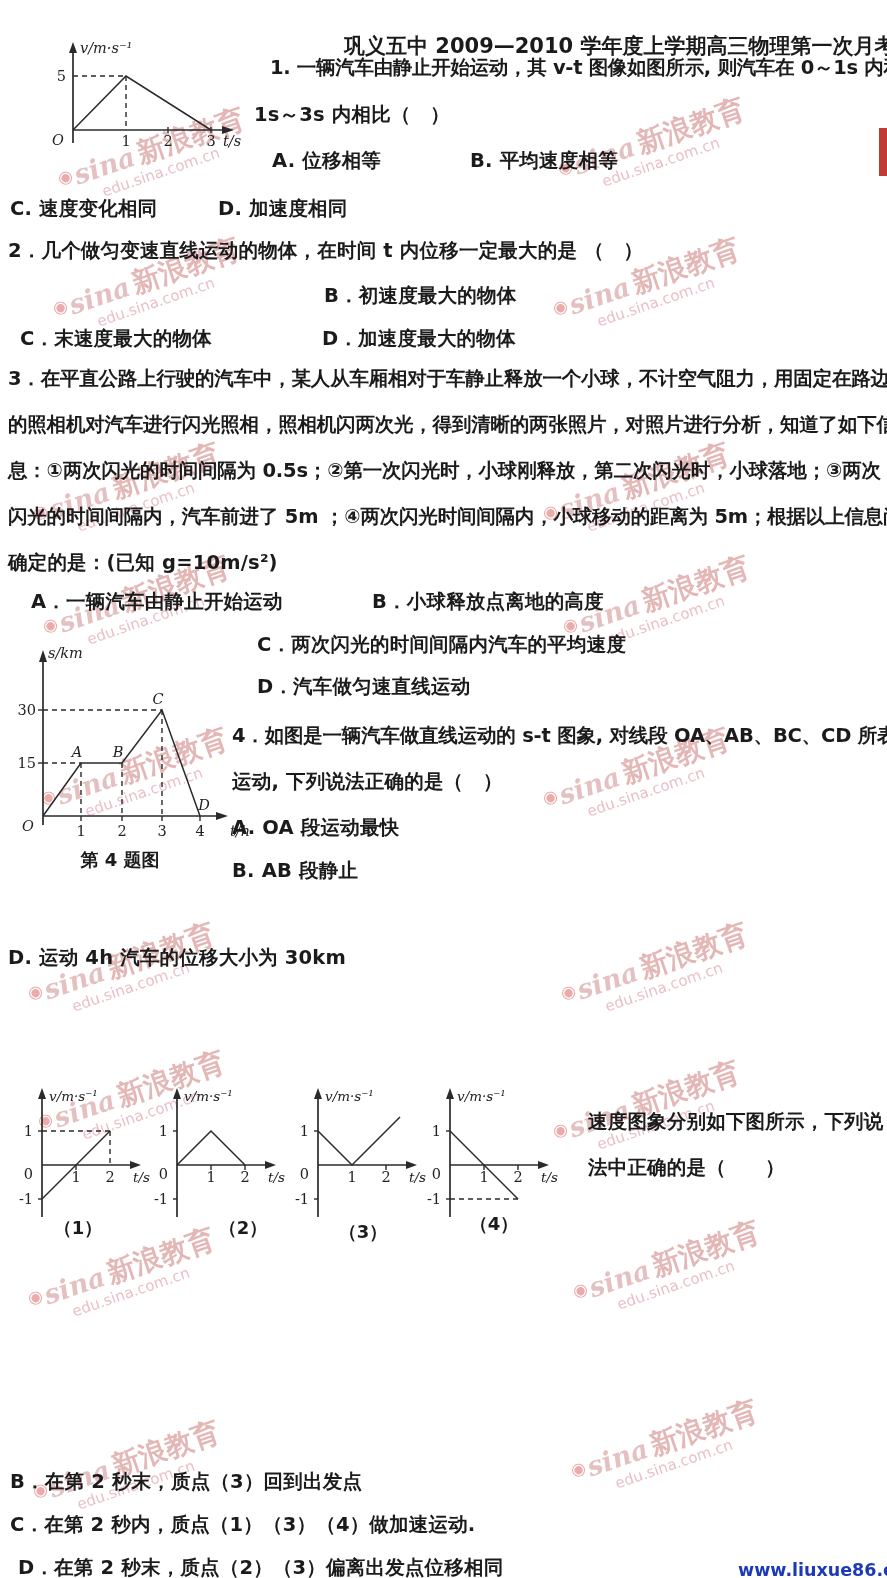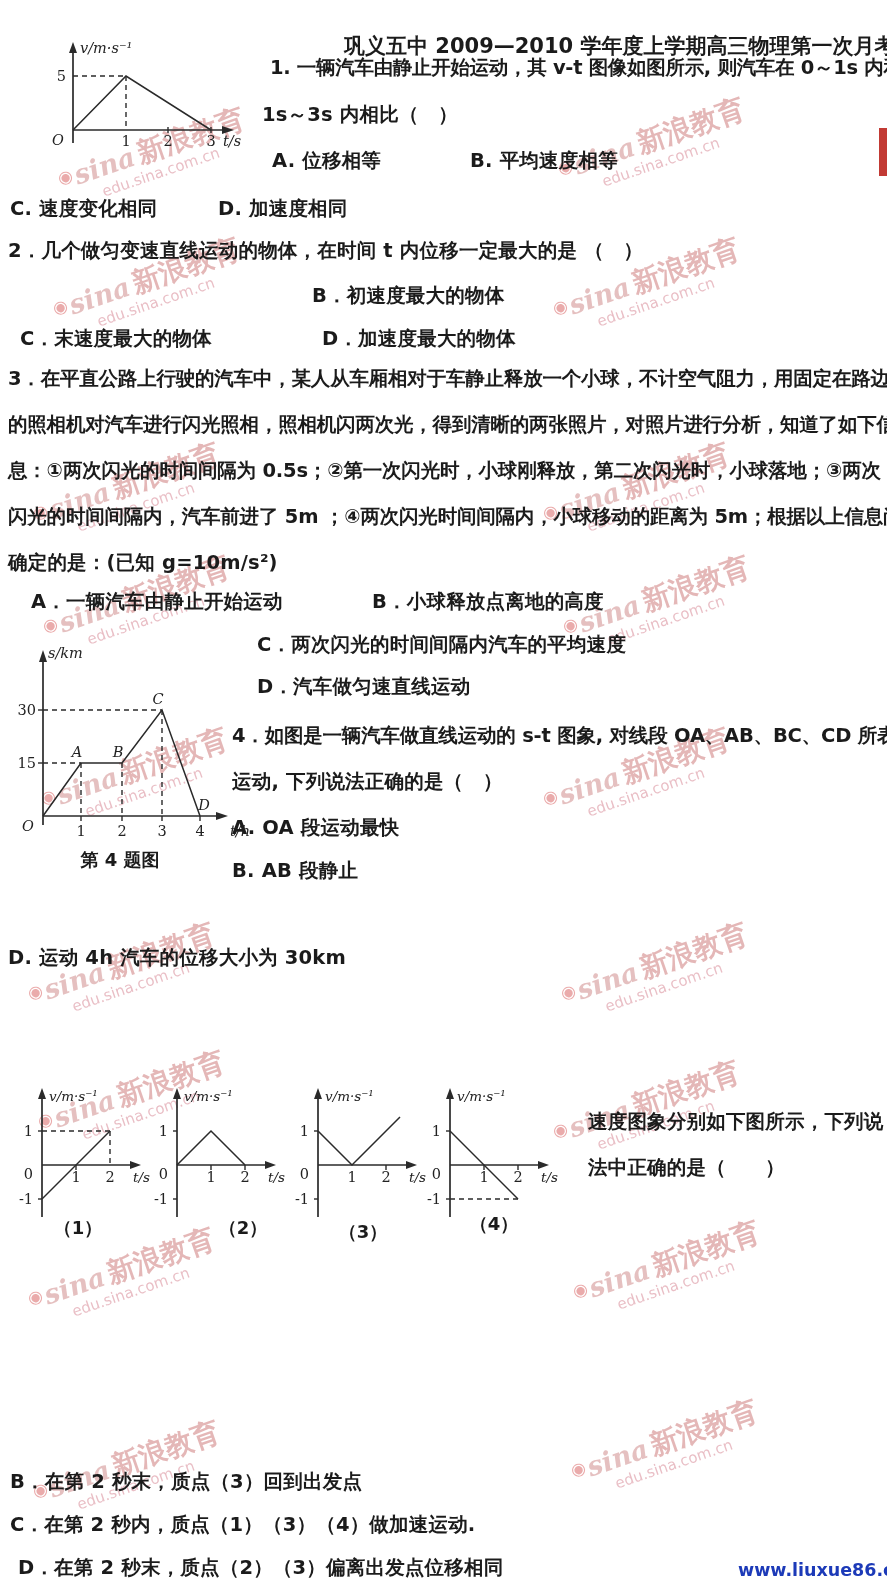--- a/index.html
+++ b/index.html
@@ -130,7 +130,7 @@
   </svg>
 
   <div class="t" style="left:270px;top:54px;letter-spacing:-0.3px">1. 一辆汽车由静止开始运动，其 v-t 图像如图所示, 则汽车在 0～1s 内和</div>
-  <div class="t" style="left:262px;top:101px">1s～3s 内相比（　）</div>
+  <div class="t" style="left:254px;top:101px">1s～3s 内相比（　）</div>
   <div class="t" style="left:272px;top:147px">A. 位移相等</div>
   <div class="t" style="left:470px;top:147px">B. 平均速度相等</div>
   <div class="t" style="left:10px;top:195px">C. 速度变化相同</div>

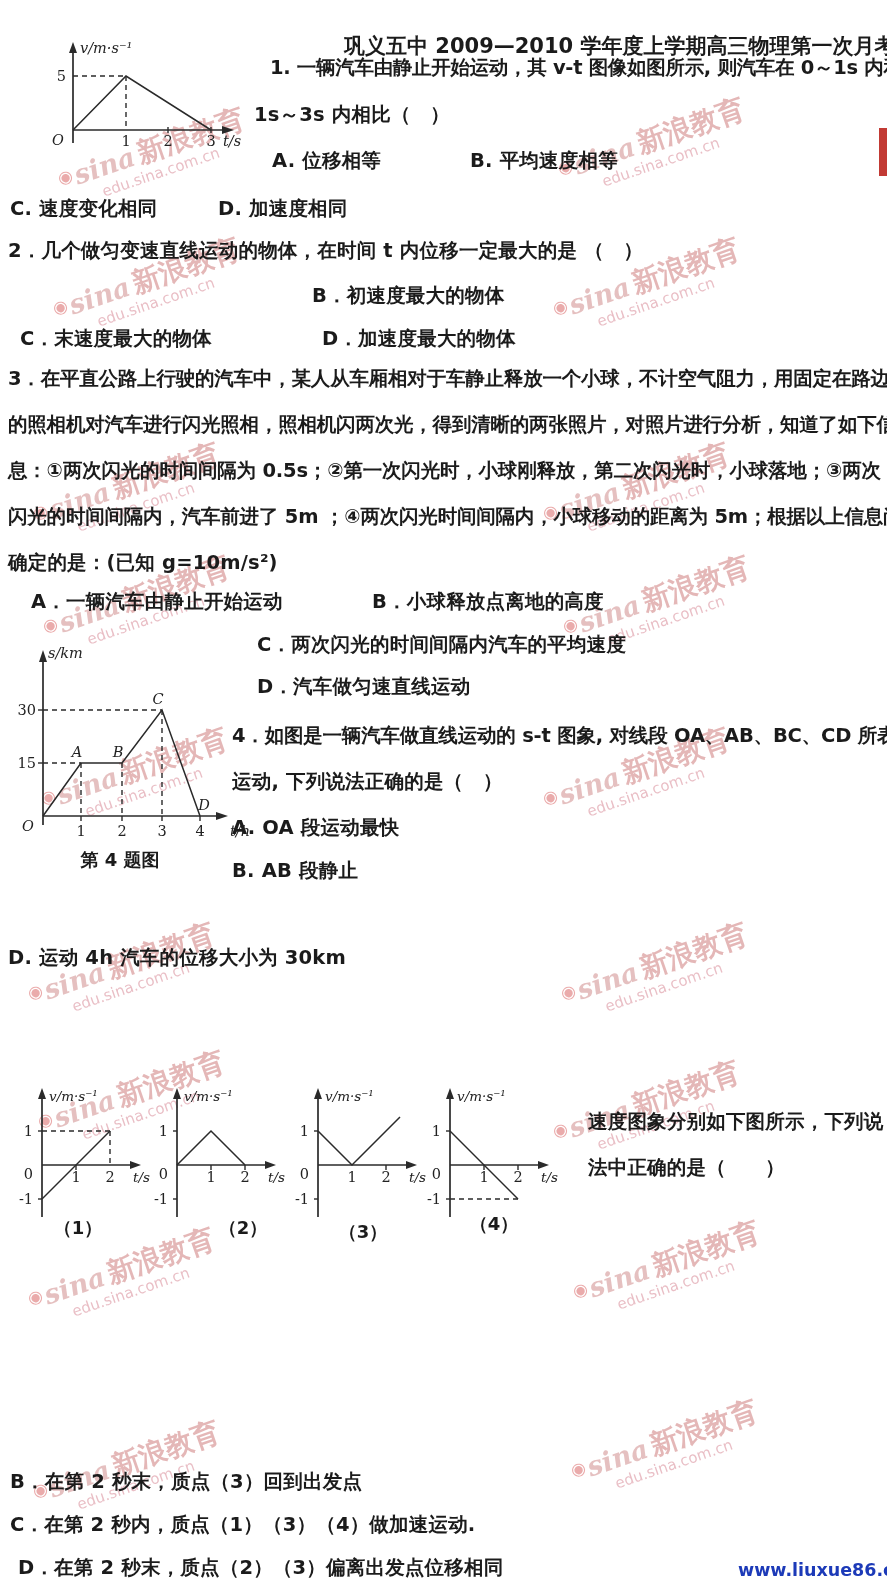--- a/index.html
+++ b/index.html
@@ -137,7 +137,7 @@
   <div class="t" style="left:218px;top:195px">D. 加速度相同</div>
 
   <div class="t" style="left:8px;top:237px">2．几个做匀变速直线运动的物体，在时间 t 内位移一定最大的是 （　）</div>
-  <div class="t" style="left:312px;top:282px">B．初速度最大的物体</div>
+  <div class="t" style="left:324px;top:282px">B．初速度最大的物体</div>
   <div class="t" style="left:20px;top:325px">C．末速度最大的物体</div>
   <div class="t" style="left:322px;top:325px">D．加速度最大的物体</div>
 

